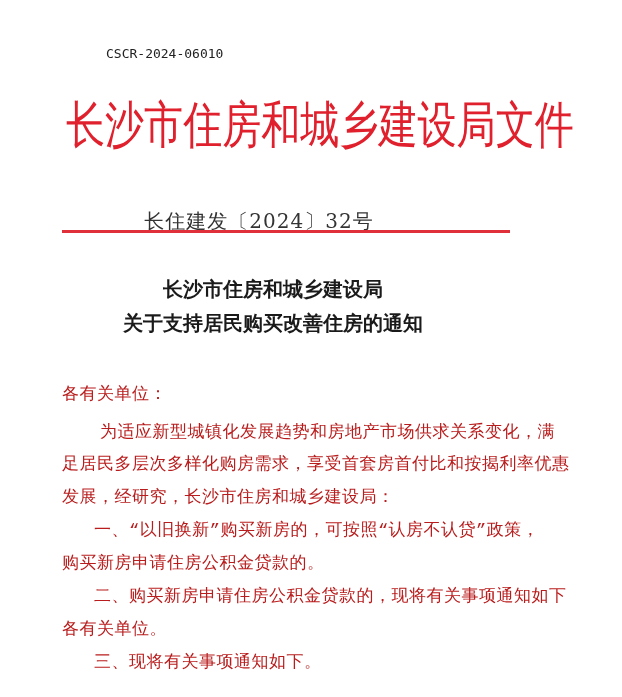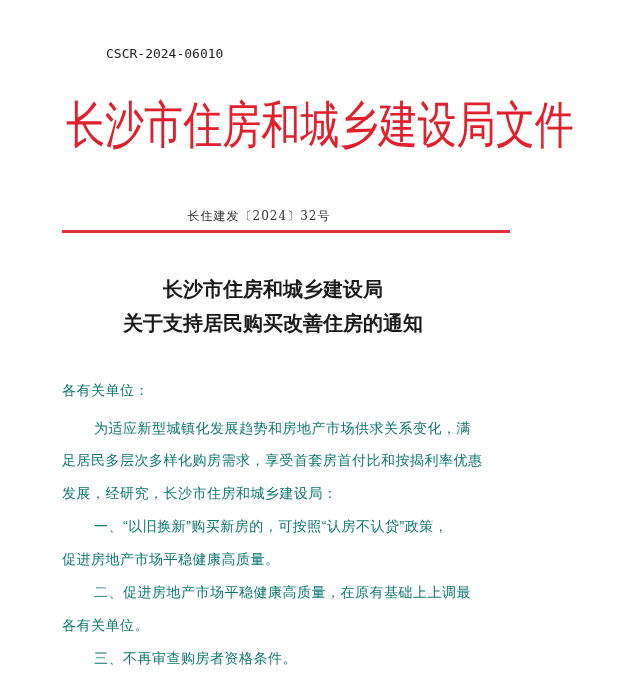--- a/index.html
+++ b/index.html
@@ -44,7 +44,7 @@
       top: 208px;
       text-align: center;
       font-family: "DejaVu Serif", "Liberation Serif", serif;
-      font-size: 12px;
+      font-size: 20px;
       color: #333;
       letter-spacing: 1px;
     }

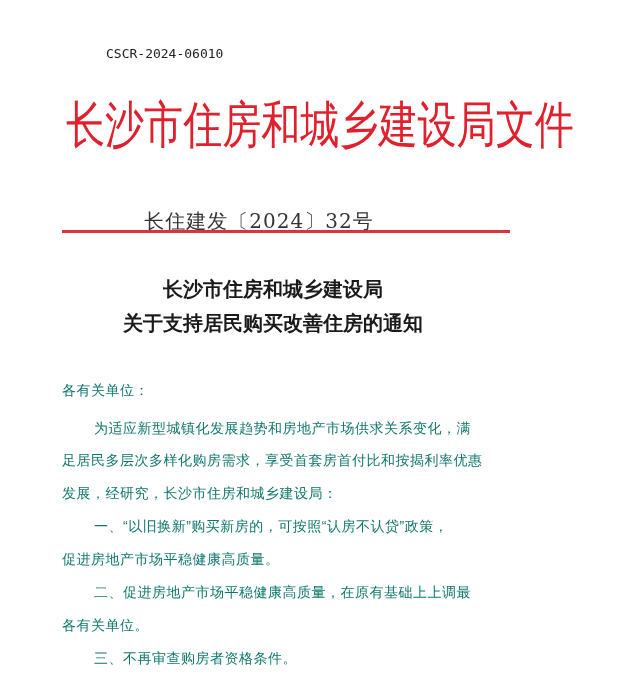--- a/index.html
+++ b/index.html
@@ -73,9 +73,9 @@
       position: absolute;
       left: 62px;
       width: 460px;
-      font-family: Liberation Sans, sans-serif;
-      font-size: 14px;
-      color: #0f766e;
+      font-family: Liberation Mono, monospace;
+      font-size: 17px;
+      color: #b91c1c;
       white-space: nowrap;
       letter-spacing: 0.5px;
     }

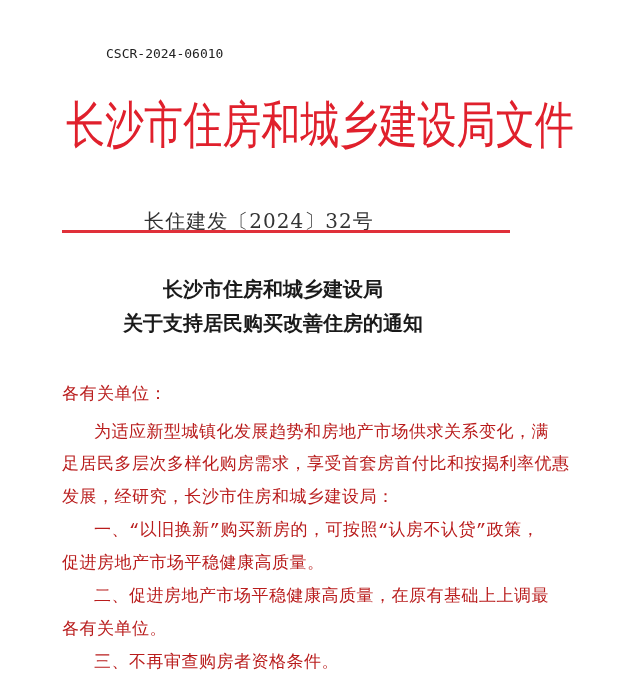--- a/index.html
+++ b/index.html
@@ -99,7 +99,7 @@
 
   <div class="para" style="top:382px;">各有关单位：</div>
 
-  <div class="para" style="top:420px; left:94px;">为适应新型城镇化发展趋势和房地产市场供求关系变化，满</div>
+  <div class="para" style="top:420px; left:100px;">为适应新型城镇化发展趋势和房地产市场供求关系变化，满</div>
   <div class="para" style="top:452px;">足居民多层次多样化购房需求，享受首套房首付比和按揭利率优惠</div>
   <div class="para" style="top:485px;">发展，经研究，长沙市住房和城乡建设局：</div>
   <div class="para" style="top:518px; left:94px;">一、“以旧换新”购买新房的，可按照“认房不认贷”政策，</div>

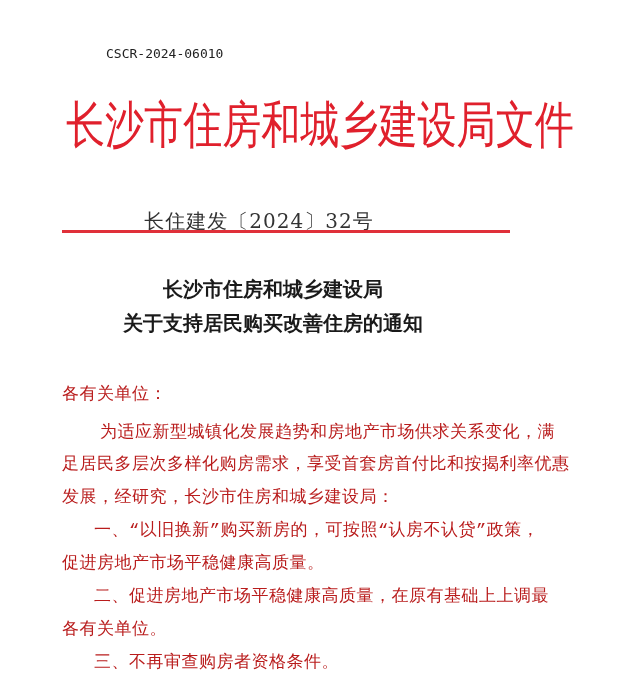--- a/index.html
+++ b/index.html
@@ -103,7 +103,7 @@
   <div class="para" style="top:452px;">足居民多层次多样化购房需求，享受首套房首付比和按揭利率优惠</div>
   <div class="para" style="top:485px;">发展，经研究，长沙市住房和城乡建设局：</div>
   <div class="para" style="top:518px; left:94px;">一、“以旧换新”购买新房的，可按照“认房不认贷”政策，</div>
-  <div class="para" style="top:551px;">促进房地产市场平稳健康高质量。</div>
+  <div class="para" style="top:551px;">购买新房申请住房公积金贷款的。</div>
   <div class="para" style="top:584px; left:94px;">二、促进房地产市场平稳健康高质量，在原有基础上上调最</div>
   <div class="para" style="top:617px;">各有关单位。</div>
   <div class="para" style="top:650px; left:94px;">三、不再审查购房者资格条件。</div>

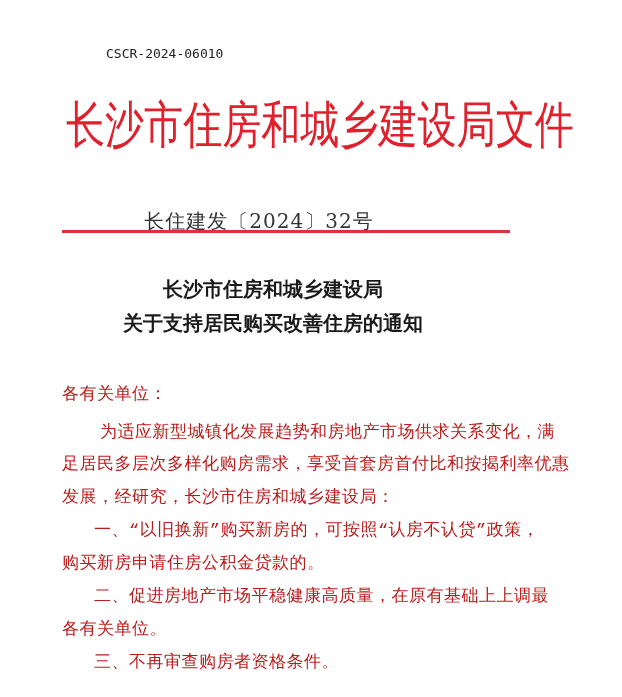--- a/index.html
+++ b/index.html
@@ -104,7 +104,7 @@
   <div class="para" style="top:485px;">发展，经研究，长沙市住房和城乡建设局：</div>
   <div class="para" style="top:518px; left:94px;">一、“以旧换新”购买新房的，可按照“认房不认贷”政策，</div>
   <div class="para" style="top:551px;">购买新房申请住房公积金贷款的。</div>
-  <div class="para" style="top:584px; left:94px;">二、促进房地产市场平稳健康高质量，在原有基础上上调最</div>
+  <div class="para" style="top:584px; left:94px;">二、购买新房申请住房公积金贷款的，现将有关事项通知如下</div>
   <div class="para" style="top:617px;">各有关单位。</div>
   <div class="para" style="top:650px; left:94px;">三、不再审查购房者资格条件。</div>
 </div>

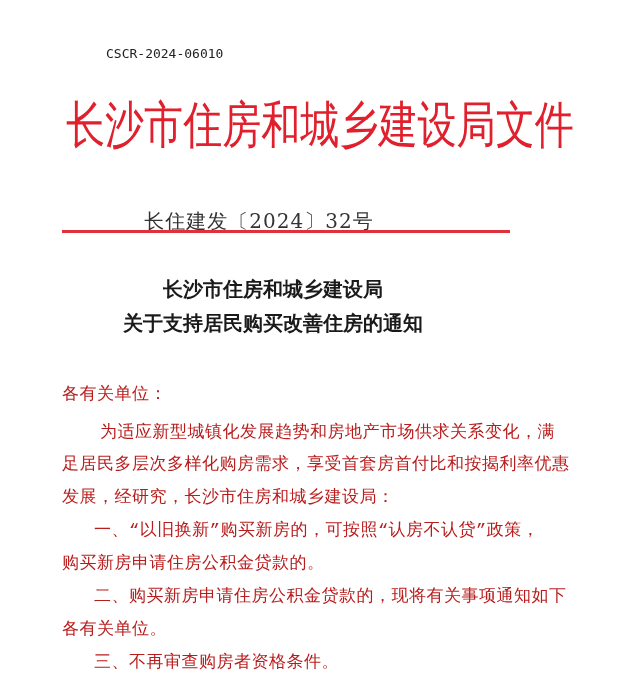--- a/index.html
+++ b/index.html
@@ -106,7 +106,7 @@
   <div class="para" style="top:551px;">购买新房申请住房公积金贷款的。</div>
   <div class="para" style="top:584px; left:94px;">二、购买新房申请住房公积金贷款的，现将有关事项通知如下</div>
   <div class="para" style="top:617px;">各有关单位。</div>
-  <div class="para" style="top:650px; left:94px;">三、不再审查购房者资格条件。</div>
+  <div class="para" style="top:650px; left:94px;">三、现将有关事项通知如下。</div>
 </div>
 
 </body></html>

